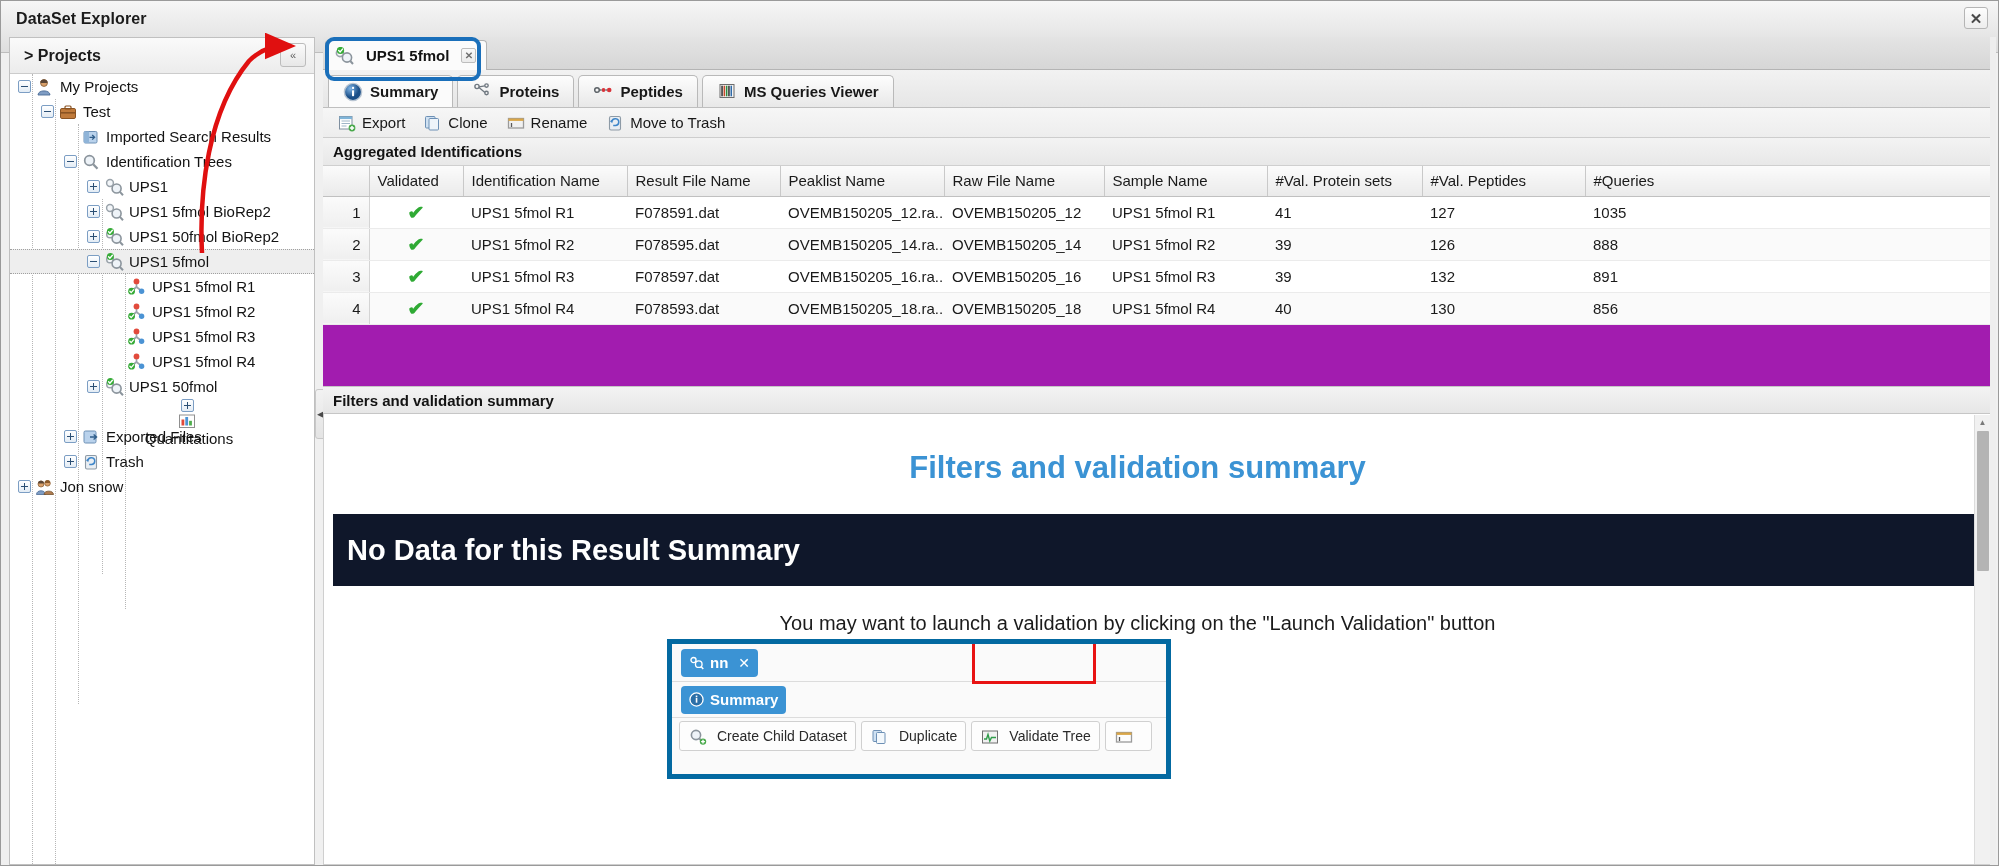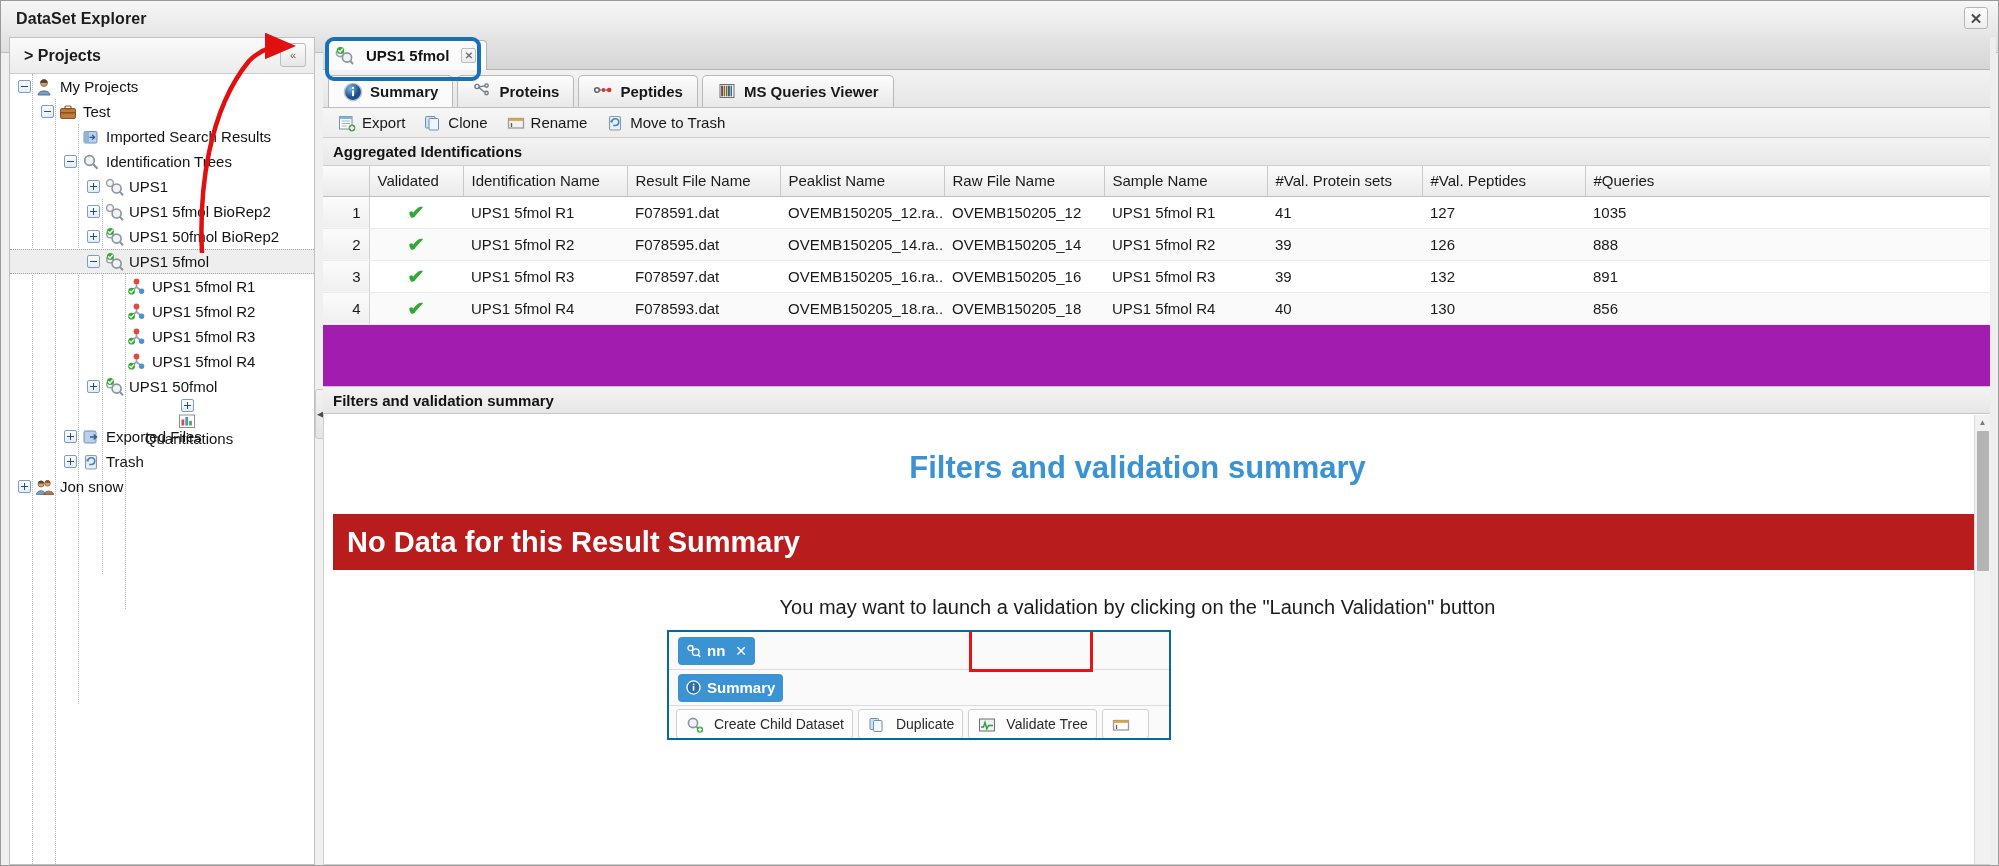--- a/index.html
+++ b/index.html
@@ -267,8 +267,8 @@
   }
   #nodata-bar {
     margin: 28px 9px 0 9px;
-    height: 56px;
-    background: #b91c1c;
+    height: 72px;
+    background: #0f172a;
     display: flex; align-items: center;
     padding-left: 14px;
     font-size: 29px; font-weight: bold; color: #ffffff;

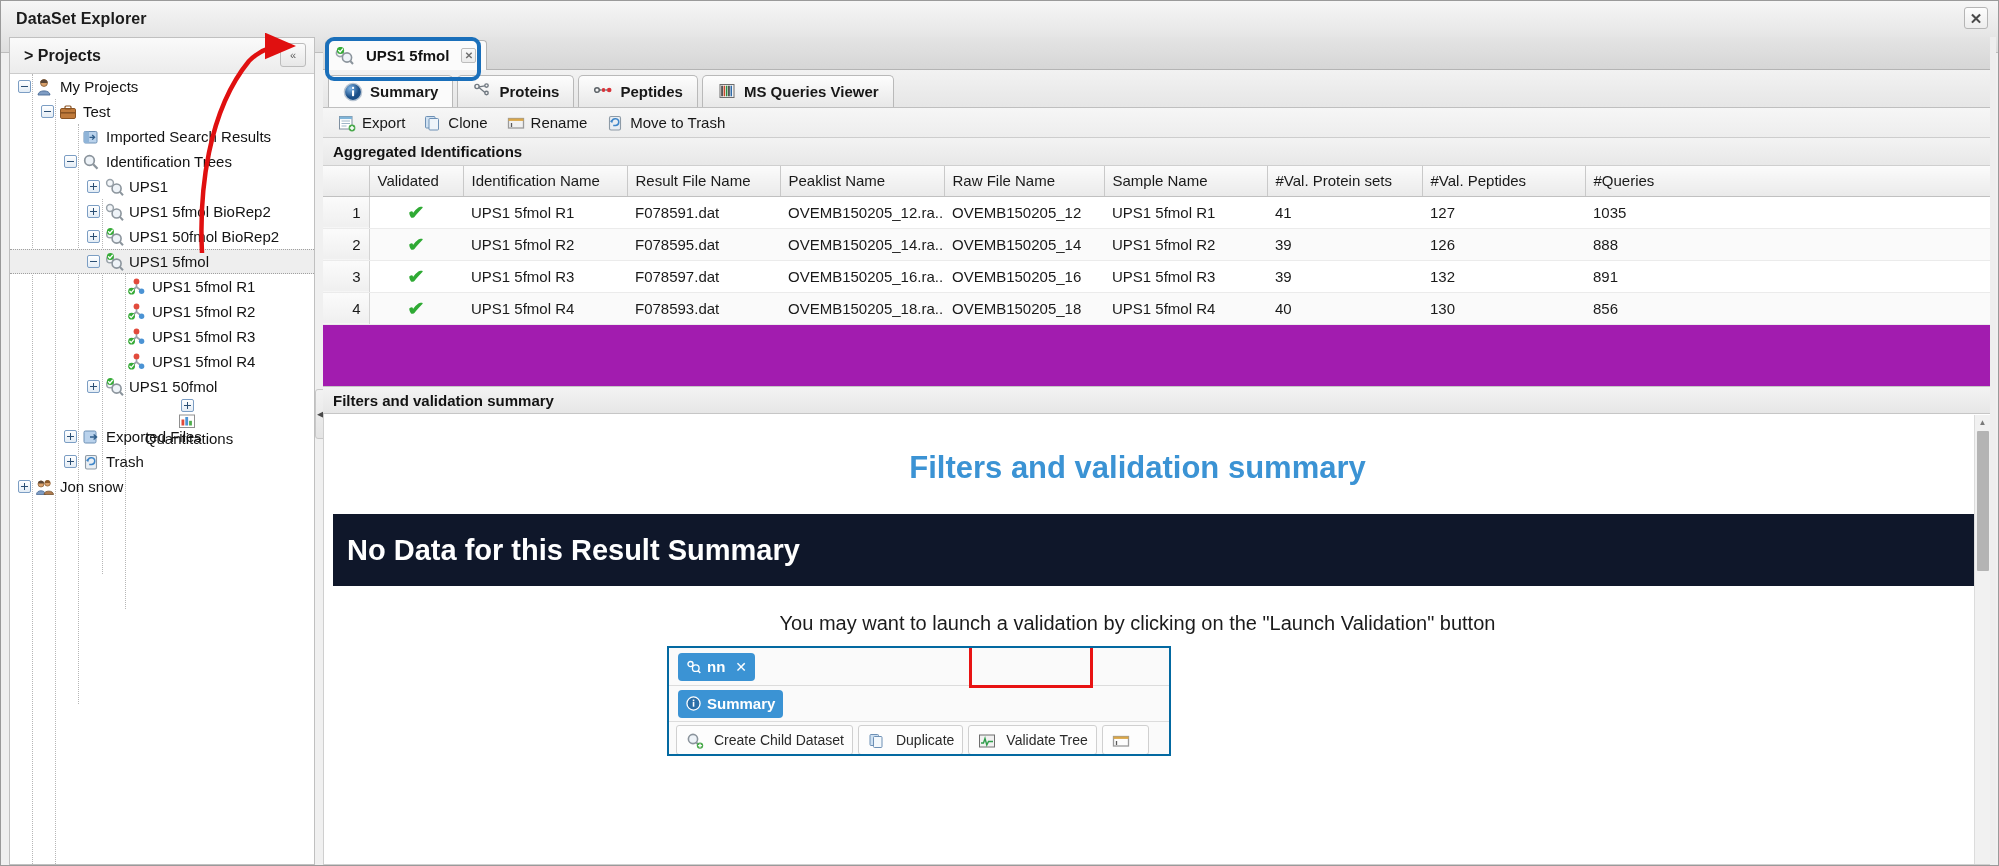--- a/index.html
+++ b/index.html
@@ -283,10 +283,10 @@
   
   #embedded {
     position: relative;
-    margin: 11px 0 0 343px;
-    width: 504px; height: 110px;
+    margin: 4px 0 0 343px;
+    width: 504px; height: 140px;
     background: #fafafa;
-    border: 2px solid #0369a1;
+    border: 5px solid #0369a1;
     overflow: hidden;
   }
   #emb-tabrow {

